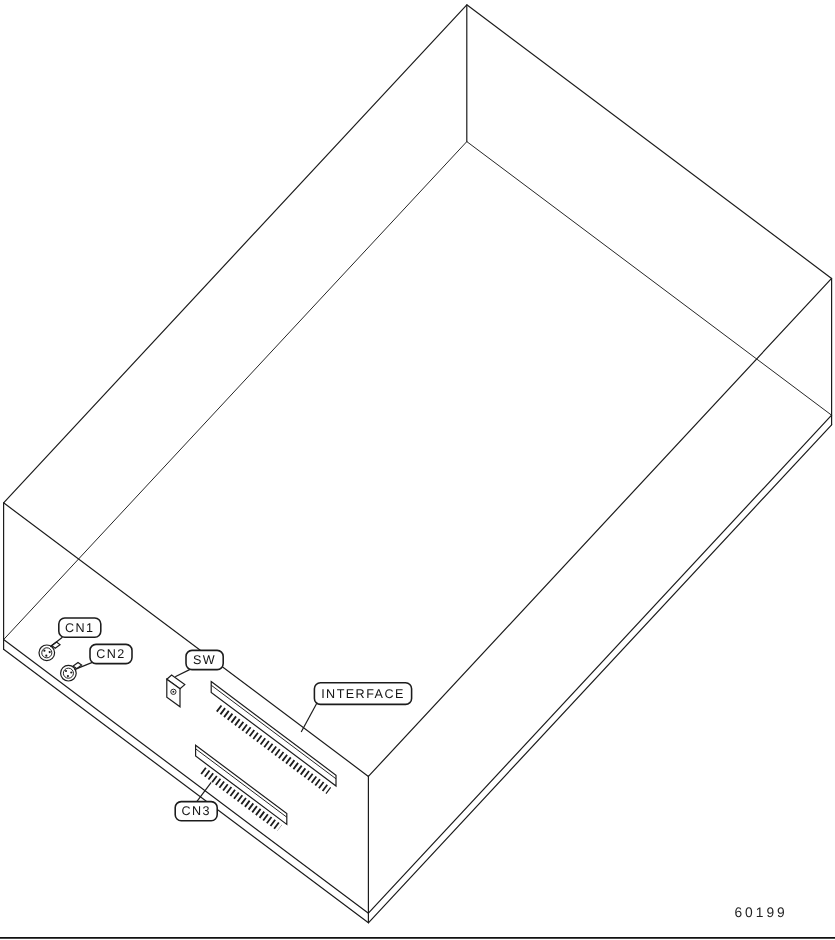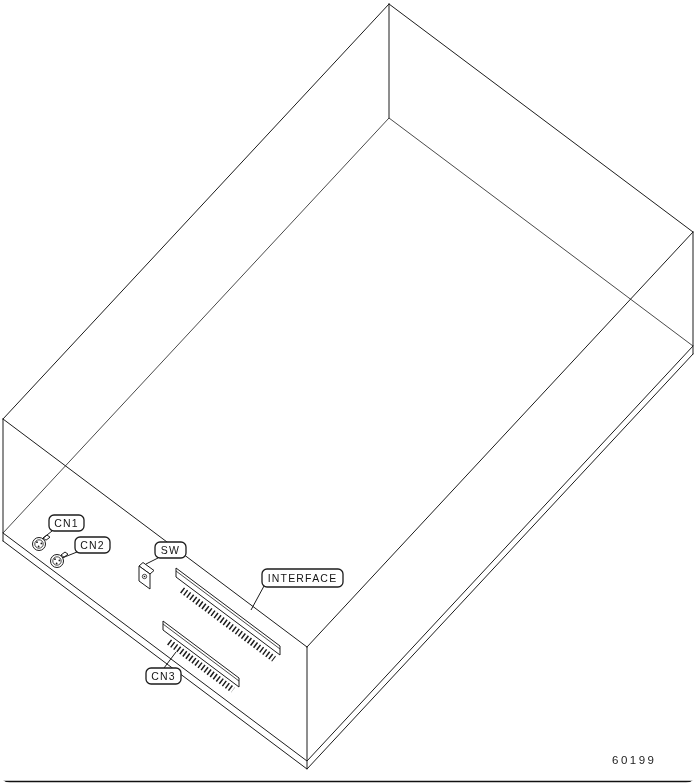--- a/index.html
+++ b/index.html
@@ -3,7 +3,7 @@
 <meta charset="utf-8">
 <style>
   html,body{margin:0;padding:0;background:#ffffff;}
-  .figure{position:relative;width:696px;height:783px;background:#ffffff;overflow:hidden;border-radius:10px;}
+  .figure{position:relative;width:696px;height:783px;background:#ffffff;overflow:hidden;}
   svg{display:block;}
   .callout-text{font-family:"Liberation Sans",sans-serif;font-size:10.5px;letter-spacing:1.2px;fill:#141414;}
   .fig-num{font-family:"Liberation Sans",sans-serif;font-size:11.5px;letter-spacing:2.5px;fill:#222222;}

